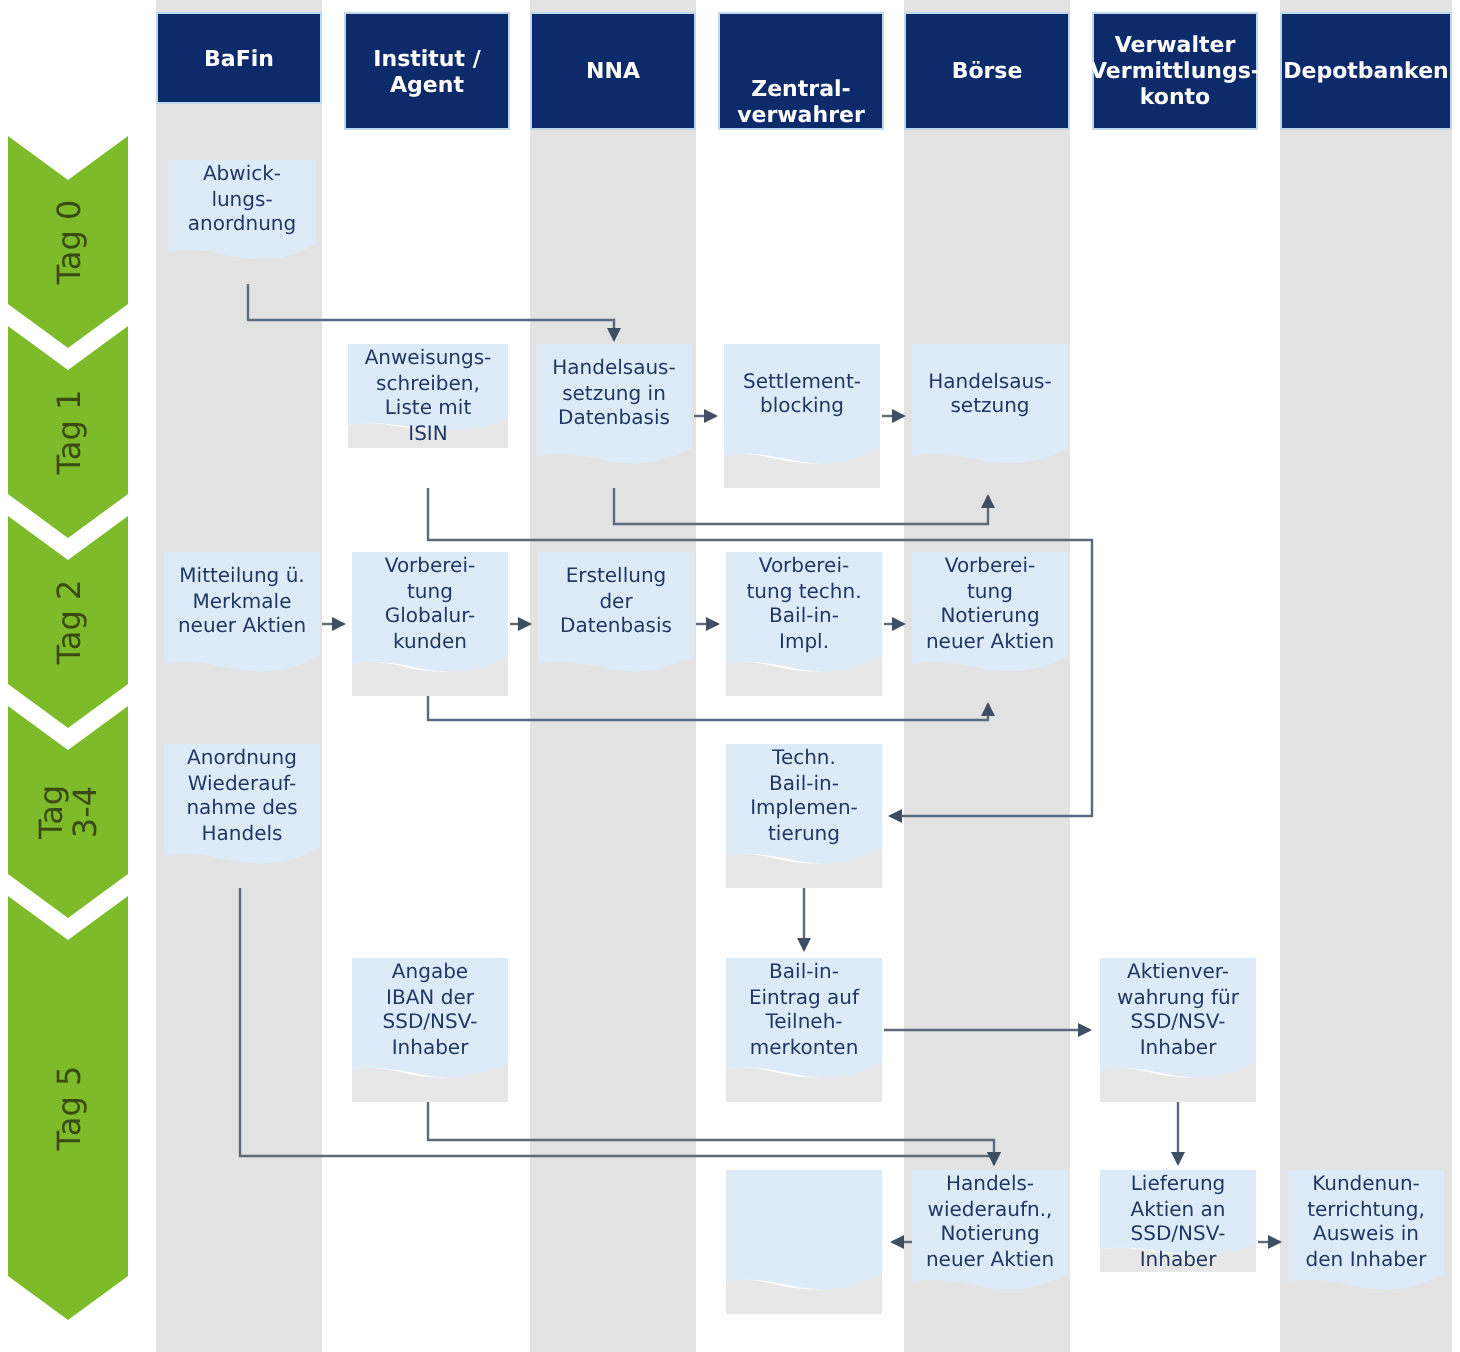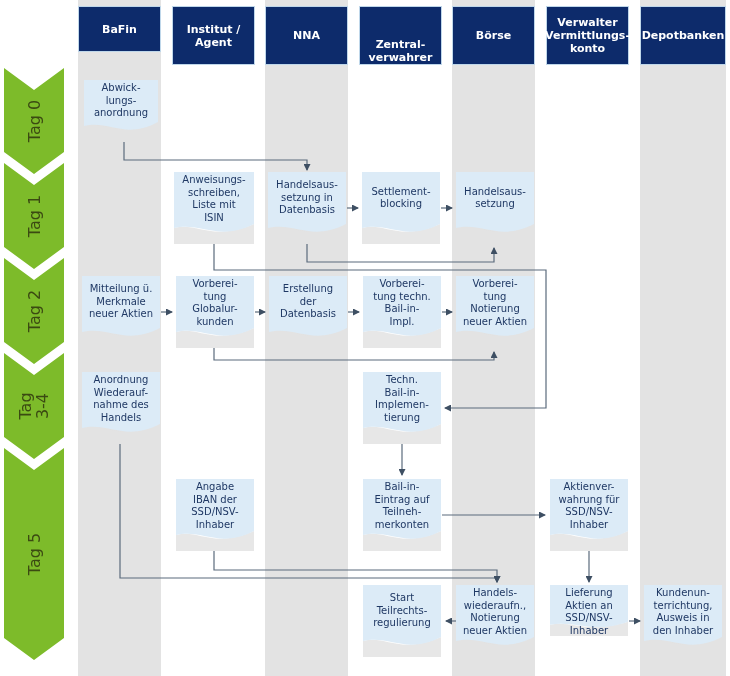--- a/index.html
+++ b/index.html
@@ -184,7 +184,7 @@
 lungs-
 anordnung</div>
       </div>
-      <div class="node" style="left: 174px; top: 172px; width: 80px; height: 72px;">
+      <div class="node" style="left: 174px; top: 172px; width: 80px; height: 52px;">
         <div class="shape">
           <svg viewBox="0 0 80 72" preserveAspectRatio="none">
             <path d="M0,56 C 24,50 36,70 80,52 L80,72 L0,72 Z" fill="#E3E3E3" opacity="0.85"></path>

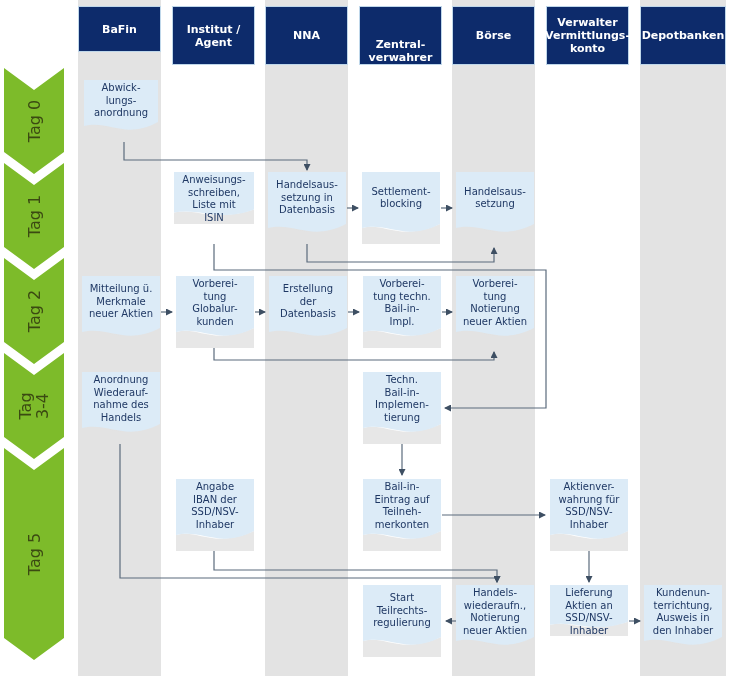--- a/index.html
+++ b/index.html
@@ -352,9 +352,6 @@
             <path d="M0,0 L78,0 L78,52 C 42.900000000000006,70 27.299999999999997,50 0,56 Z" fill="#DCEBF7"></path>
           </svg>
         </div>
-        <div class="label" style="top: 7.25px; padding-top: 0px;">Start
-Teilrechts-
-regulierung</div>
       </div>
       <div class="node" style="left: 456px; top: 585px; width: 78px; height: 72px;">
         <div class="shape">

